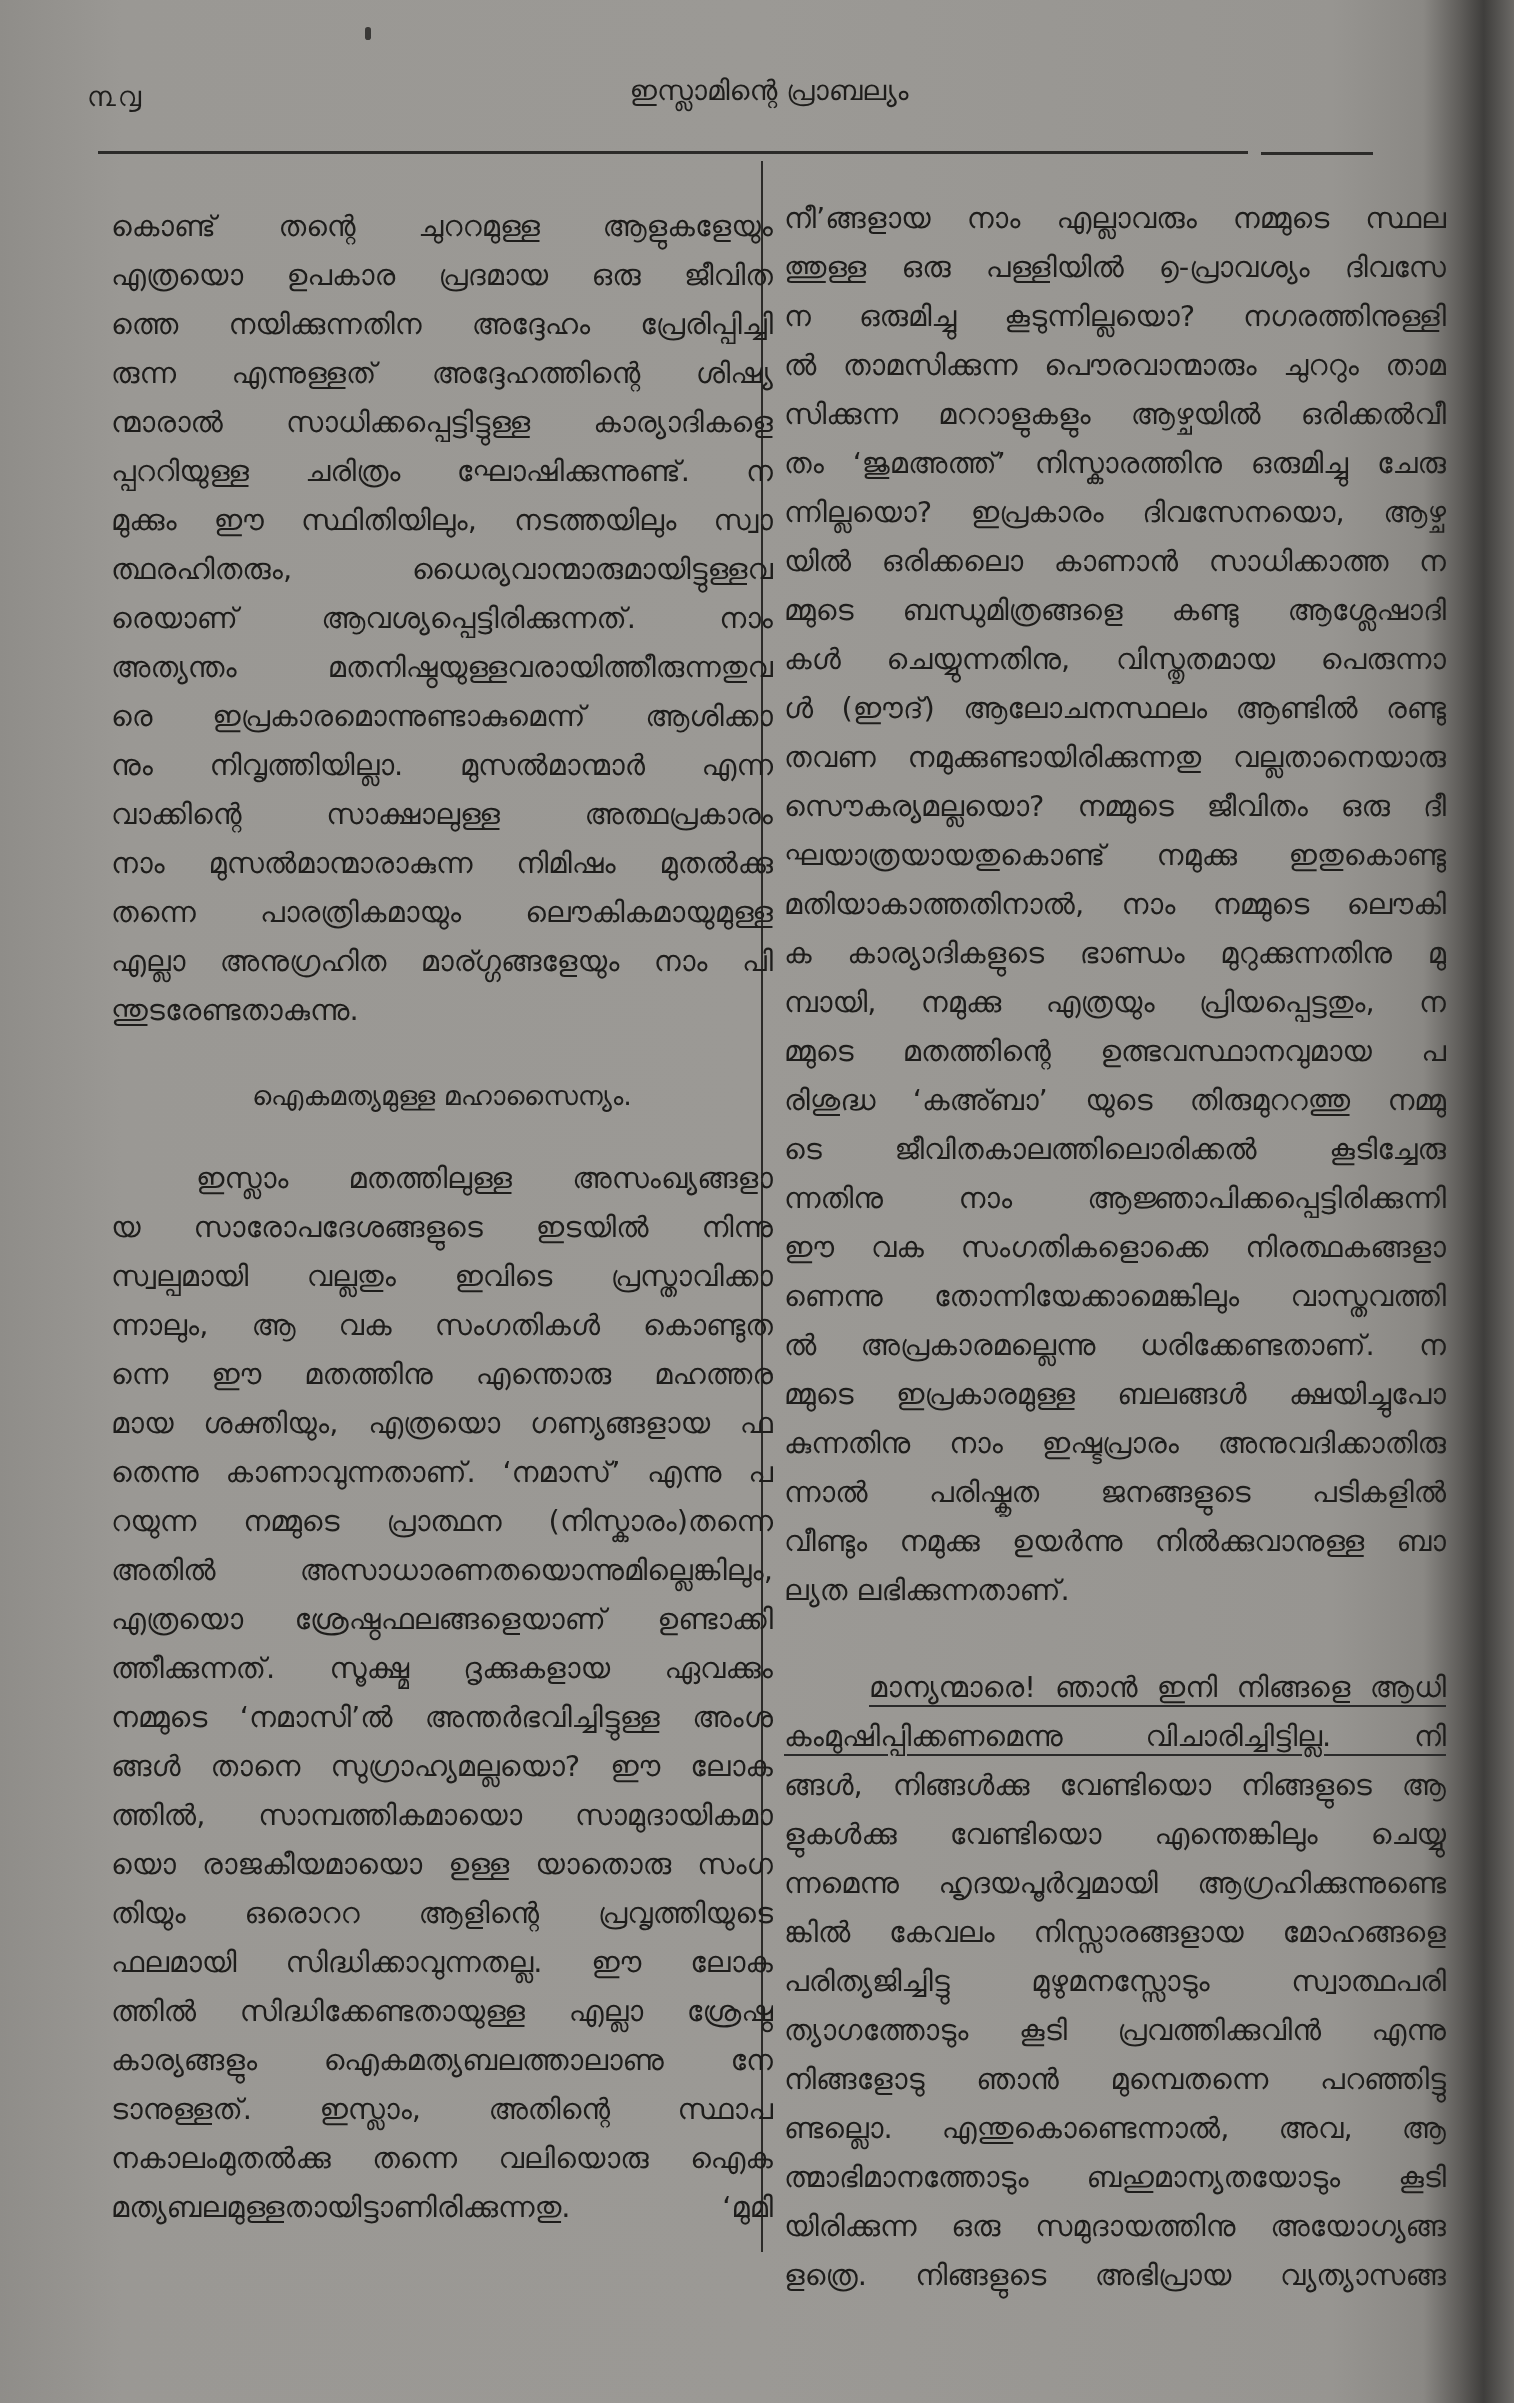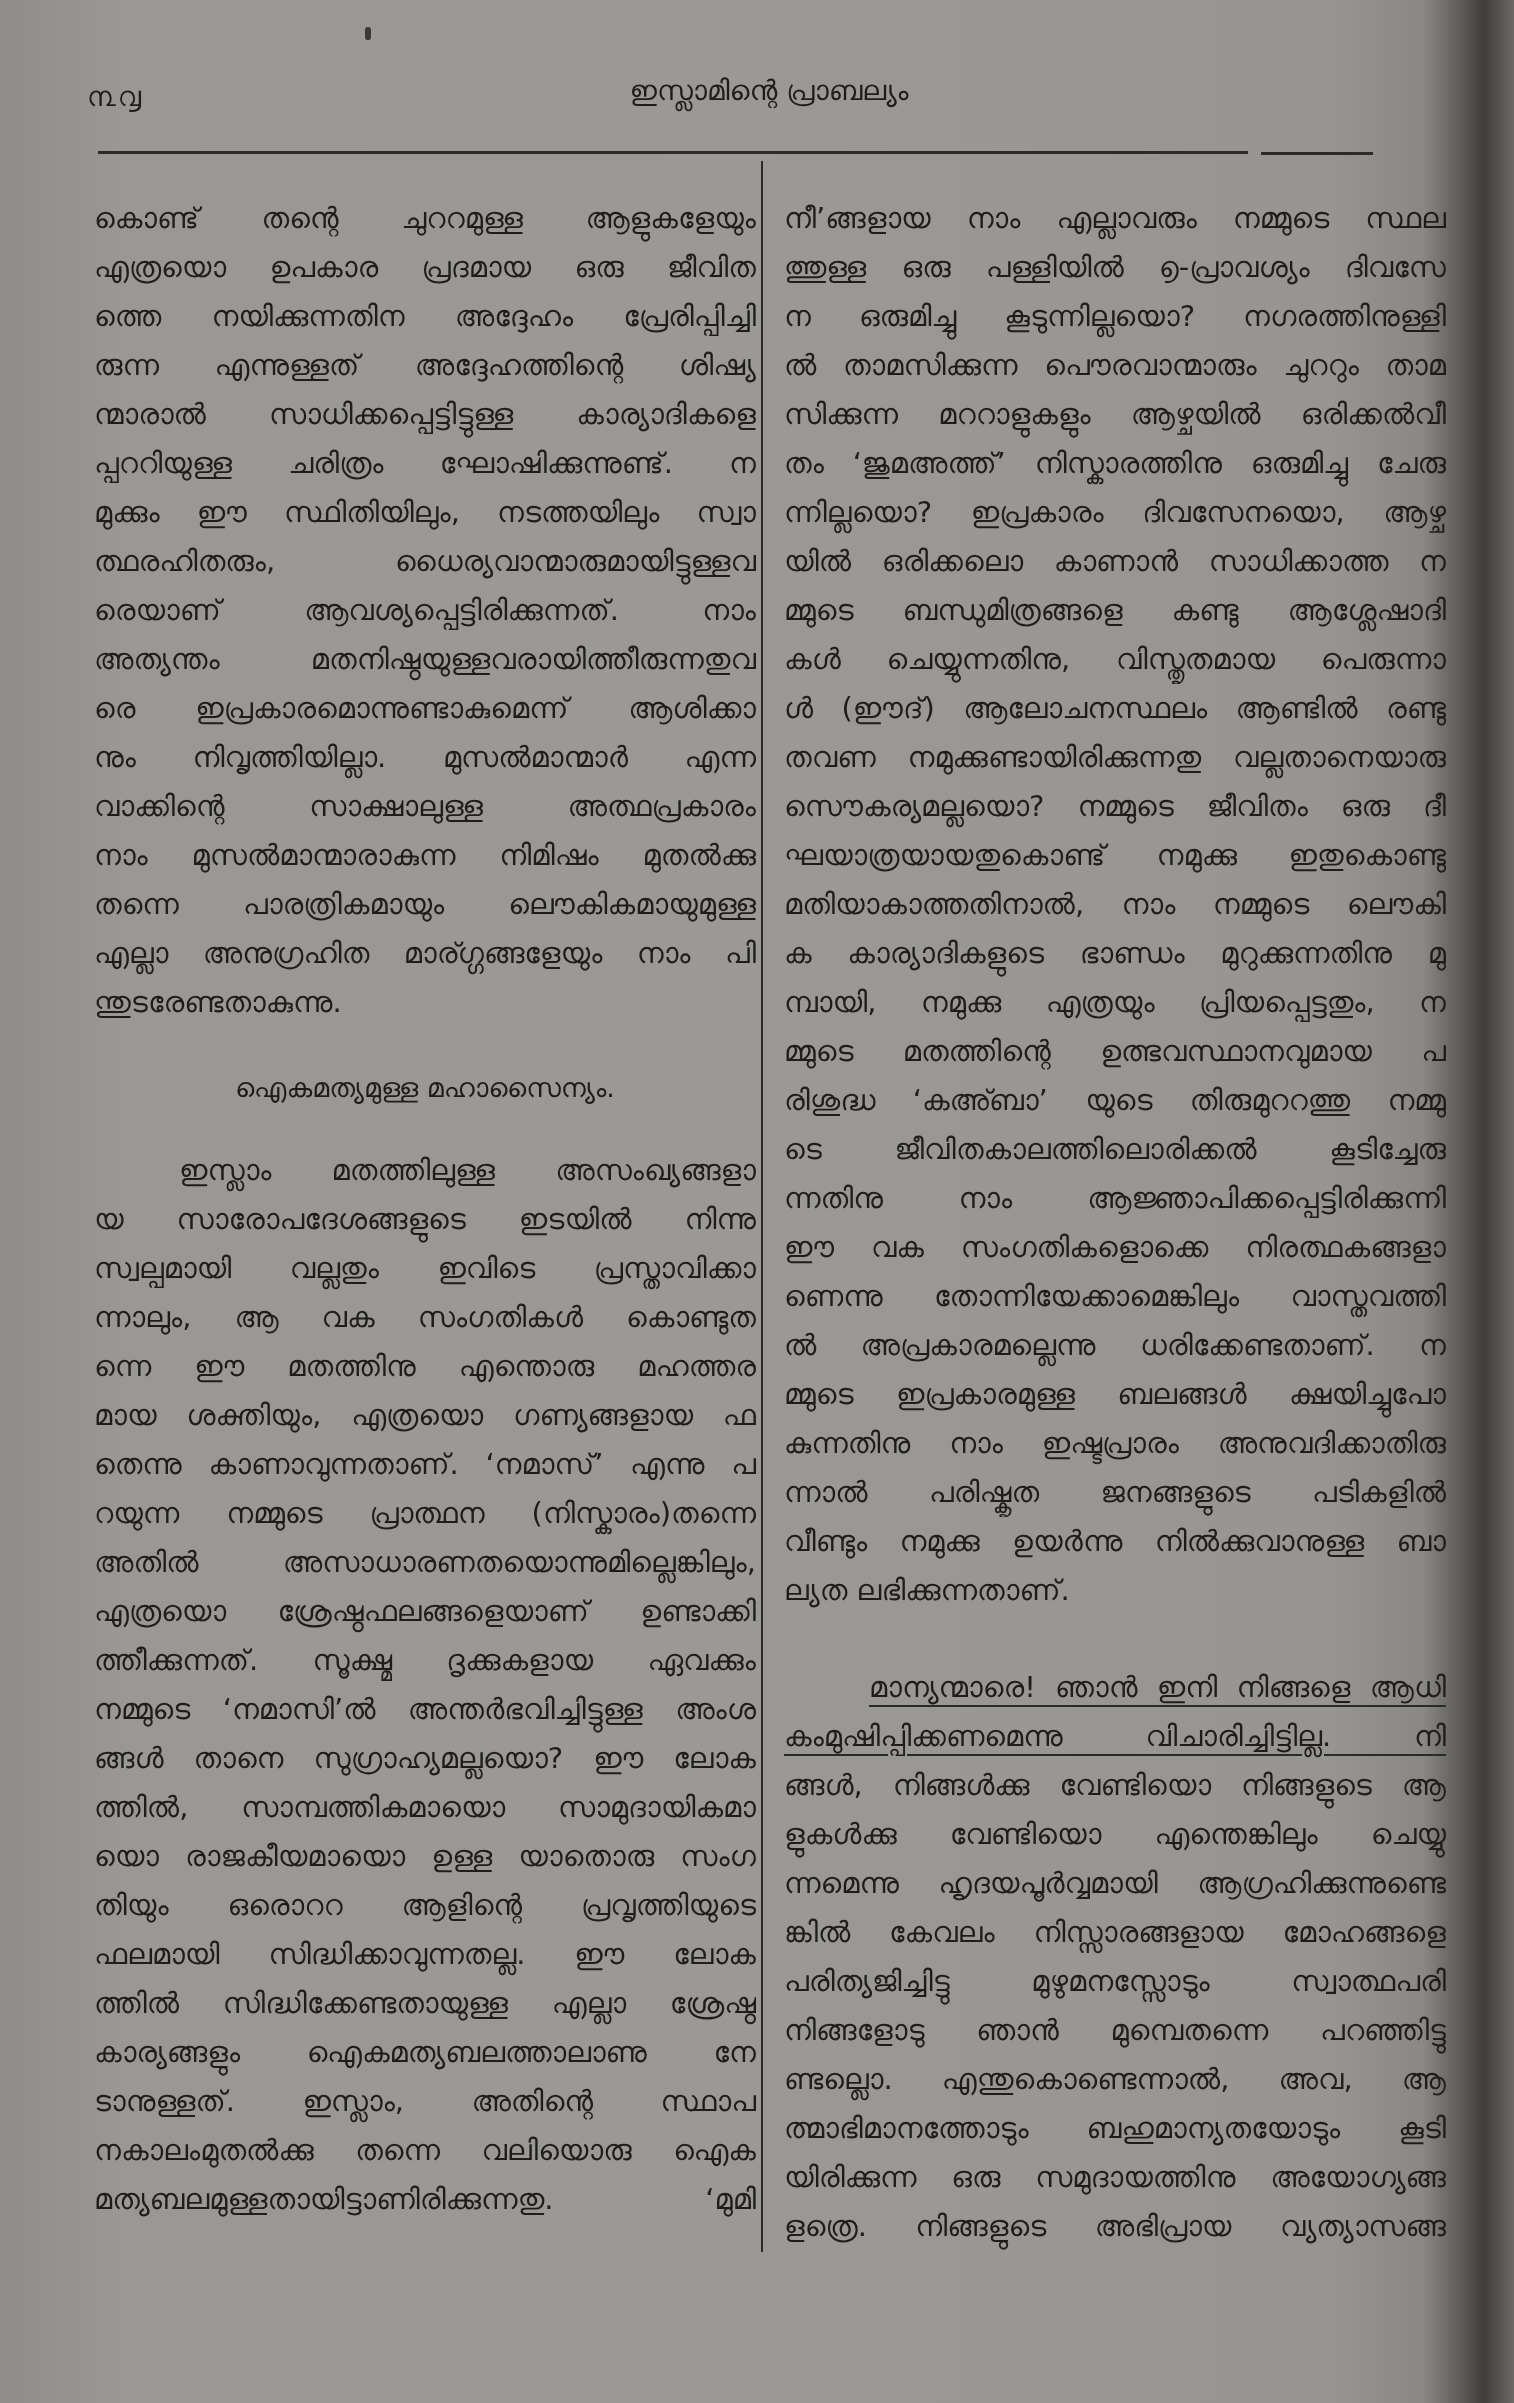--- a/index.html
+++ b/index.html
@@ -28,7 +28,7 @@
     position: absolute; top: 194px; width: 662px;
     font-size: 29px; line-height: 49px; text-align: justify;
   }
-  .col-left { left: 94px; }
+  .col-left { left: 111px; margin-top: 8px; }
   .col-right { left: 784px; }
   .line { display: block; white-space: nowrap; overflow: hidden; text-align-last: justify; text-align: justify; }
   .line.last { text-align-last: left; }

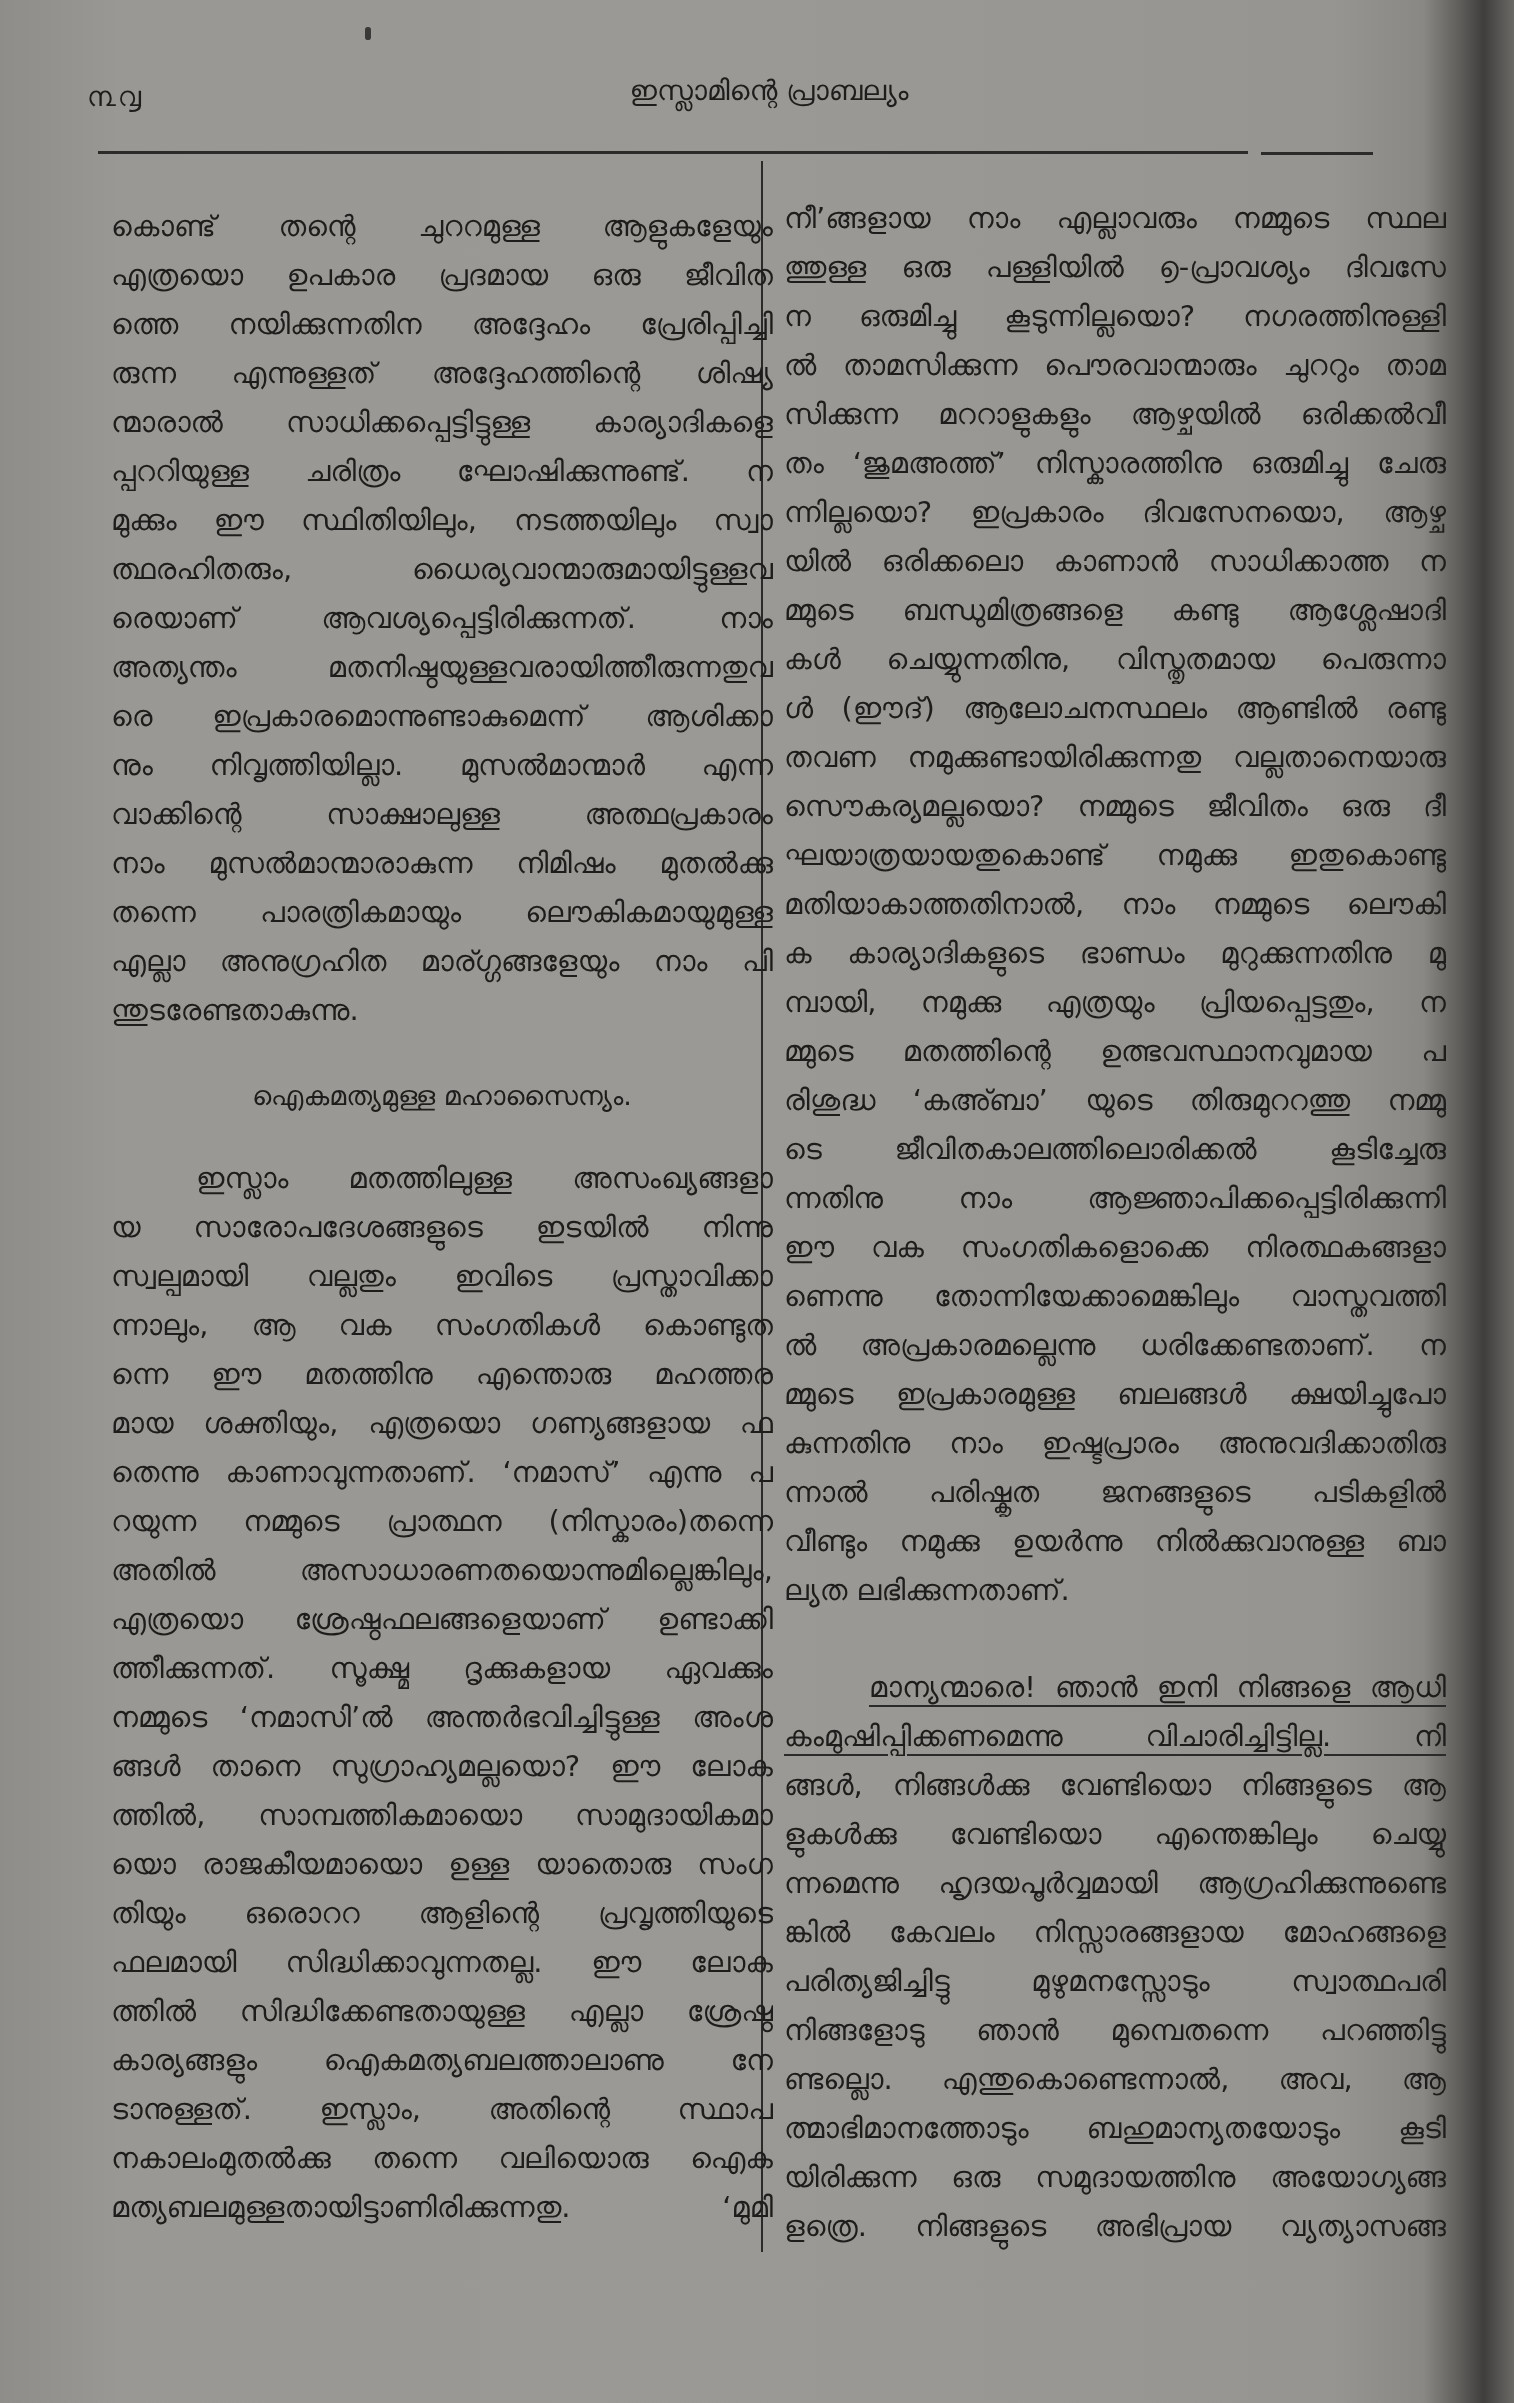--- a/index.html
+++ b/index.html
@@ -137,6 +137,7 @@
         <span class="line">ന്നമെന്നു ഹൃദയപൂർവ്വമായി ആഗ്രഹിക്കുന്നുണ്ടെ</span>
         <span class="line">ങ്കിൽ കേവലം നിസ്സാരങ്ങളായ മോഹങ്ങളെ</span>
         <span class="line">പരിത്യജിച്ചിട്ടു മുഴുമനസ്സോടും സ്വാത്ഥപരി</span>
+        <span class="line">ത്യാഗത്തോടും കൂടി പ്രവത്തിക്കുവിൻ എന്നു</span>
         <span class="line">നിങ്ങളോടു ഞാൻ മുമ്പെതന്നെ പറഞ്ഞിട്ടു</span>
         <span class="line">ണ്ടല്ലൊ. എന്തുകൊണ്ടെന്നാൽ, അവ, ആ</span>
         <span class="line">ത്മാഭിമാനത്തോടും ബഹുമാന്യതയോടും കൂടി</span>

